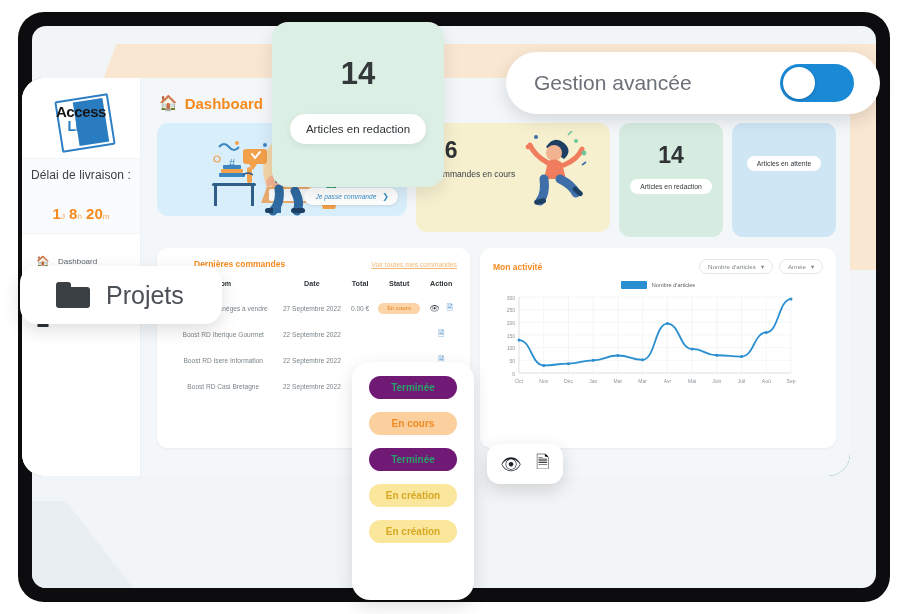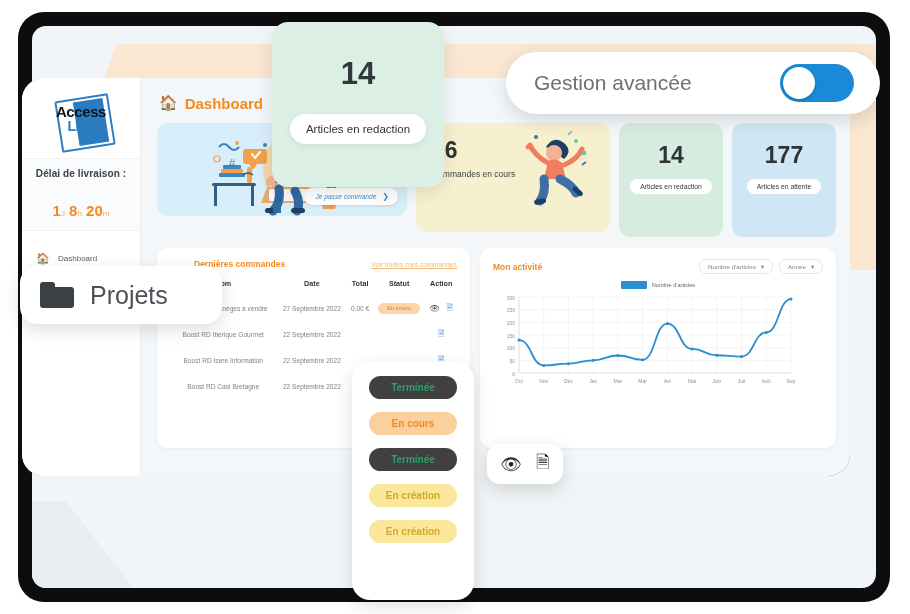--- a/index.html
+++ b/index.html
@@ -327,7 +327,6 @@
       </div>
 
       <div class="card card-blue">
-        <div class="card-num">177</div>
         <div class="pill">Articles en attente</div>
       </div>
     </div>

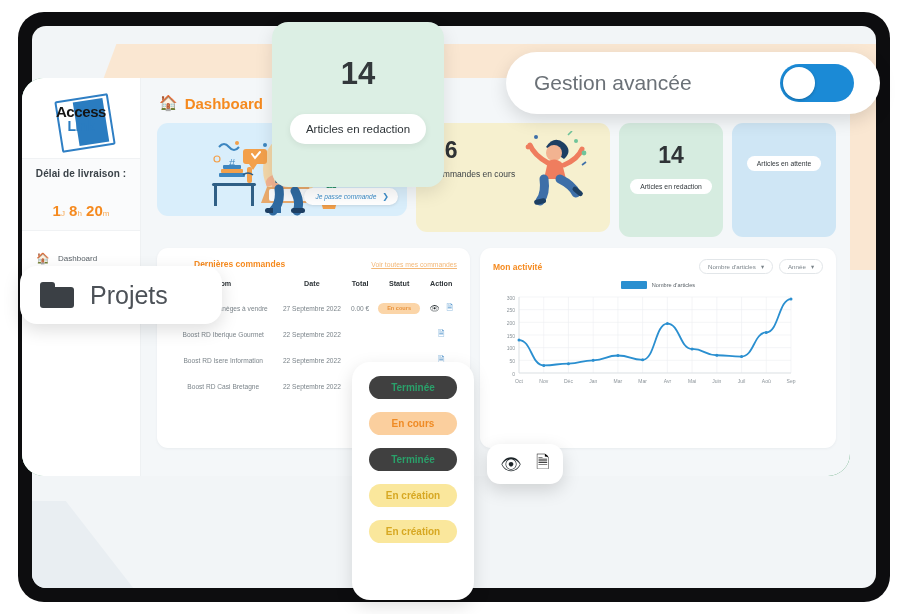--- a/index.html
+++ b/index.html
@@ -66,7 +66,7 @@
     margin-top:8px;width:100%;padding:9px 0 11px;text-align:center;
     background:#fafbfc;border-top:1px solid #f0f2f4;border-bottom:1px solid #f0f2f4;
   }
-  .delai-lbl{font-size:10px;color:#3a4248;font-weight:bold;letter-spacing:.1px;}
+  .delai-lbl{font-size:12px;color:#3a4248;font-weight:normal;letter-spacing:.1px;}
   .timer{margin-top:23px;color:#f58a1f;font-weight:bold;font-size:15px;}
   .timer .u{font-size:8px;font-weight:normal;color:#f7a955;}
   .nav{width:100%;margin-top:14px;}

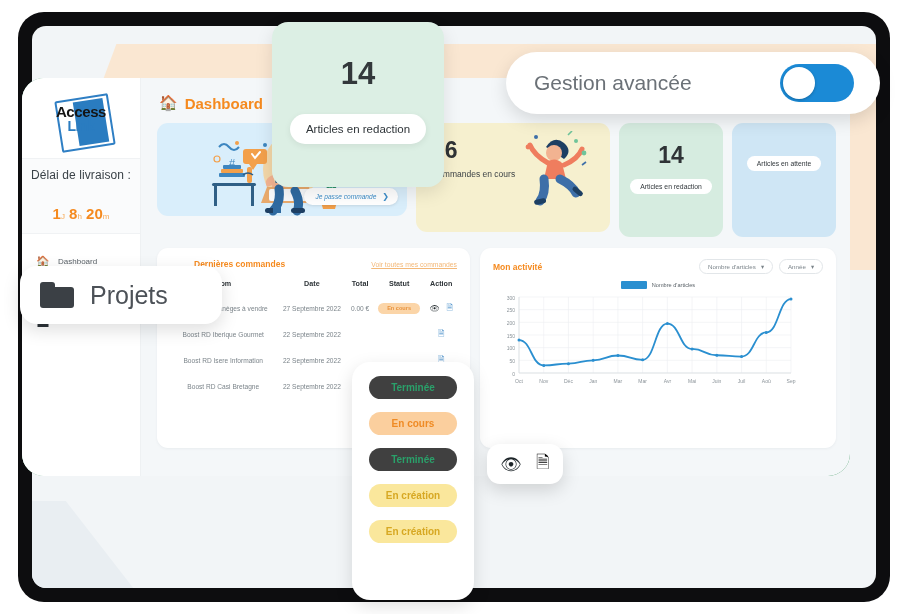--- a/index.html
+++ b/index.html
@@ -170,7 +170,7 @@
   .ov-projets{
     left:20px;top:266px;width:202px;height:58px;background:#fff;
     border-radius:17px;box-shadow:0 6px 18px rgba(0,0,0,.13);
-    display:flex;align-items:center;gap:16px;padding-left:20px;box-sizing:border-box;
+    display:flex;align-items:center;gap:16px;padding-left:36px;box-sizing:border-box;
   }
   .ov-projets .lbl{font-size:25px;color:#4c5157;}
   .folder{width:34px;height:26px;position:relative;}

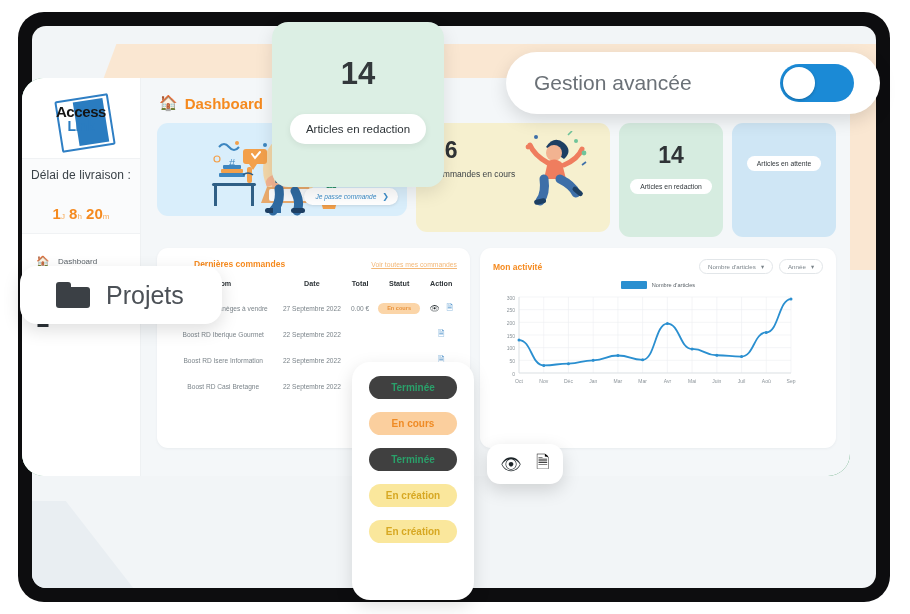--- a/index.html
+++ b/index.html
@@ -186,7 +186,7 @@
     width:88px;text-align:center;border-radius:20px;padding:6px 0;
     font-size:10px;font-weight:bold;
   }
-  .bb-term{background:#404040;color:#2aa06a;}
+  .bb-term{background:#701a75;color:#2aa06a;}
   .bb-cours{background:#fbcf9e;color:#ef8b25;}
   .bb-crea{background:#fae79c;color:#d7a823;}
   .ov-actions{

